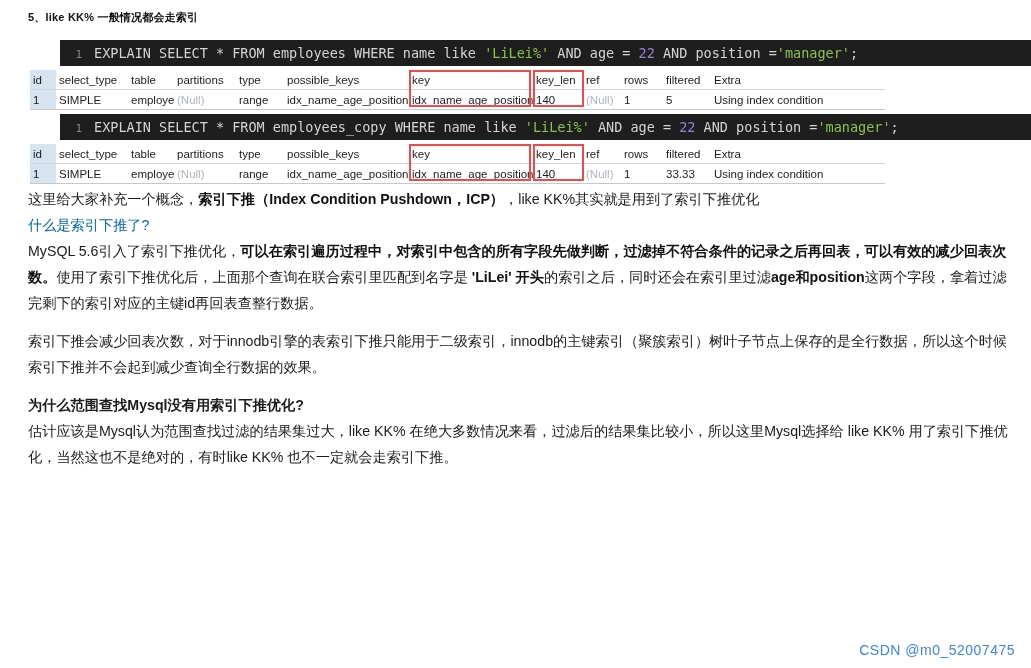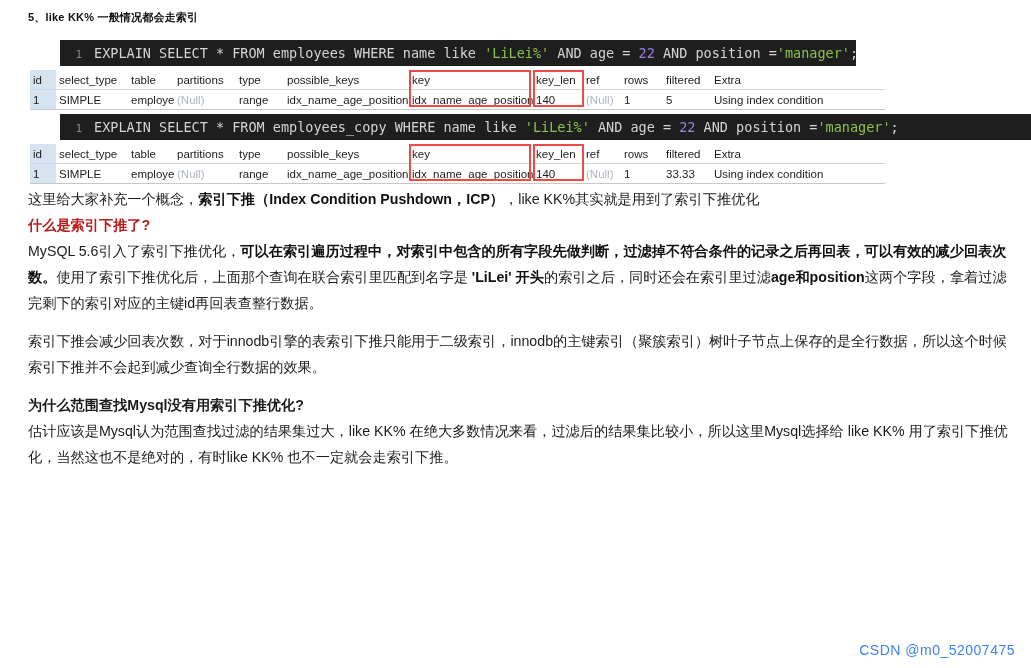--- a/index.html
+++ b/index.html
@@ -59,7 +59,7 @@
   .tok-str { color: #8bc34a; }
   .tok-num { color: #9a7fd6; }
 
-  #code-1 { left: 60px; top: 40px; width: 796px; }
+  #code-1 { left: 60px; top: 40px; width: 971px; }
   #code-2 { left: 60px; top: 114px; width: 971px; }
 
   

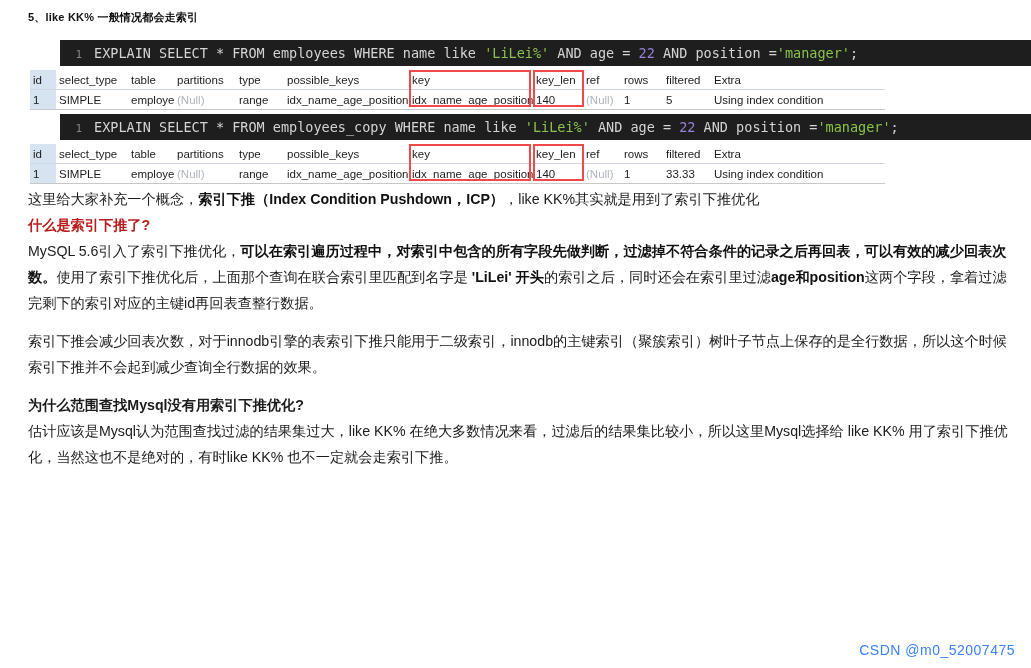--- a/index.html
+++ b/index.html
@@ -121,7 +121,7 @@
   .prose p { margin: 0; }
   .prose p.gap { margin-top: 12px; }
   .prose b, .prose strong { font-weight: bold; color: #111111; }
-  .prose .subhead { font-weight: bold; color: #b91c1c; }
+  .prose .subhead { font-weight: normal; color: #0369a1; }
 
   
   .watermark {

